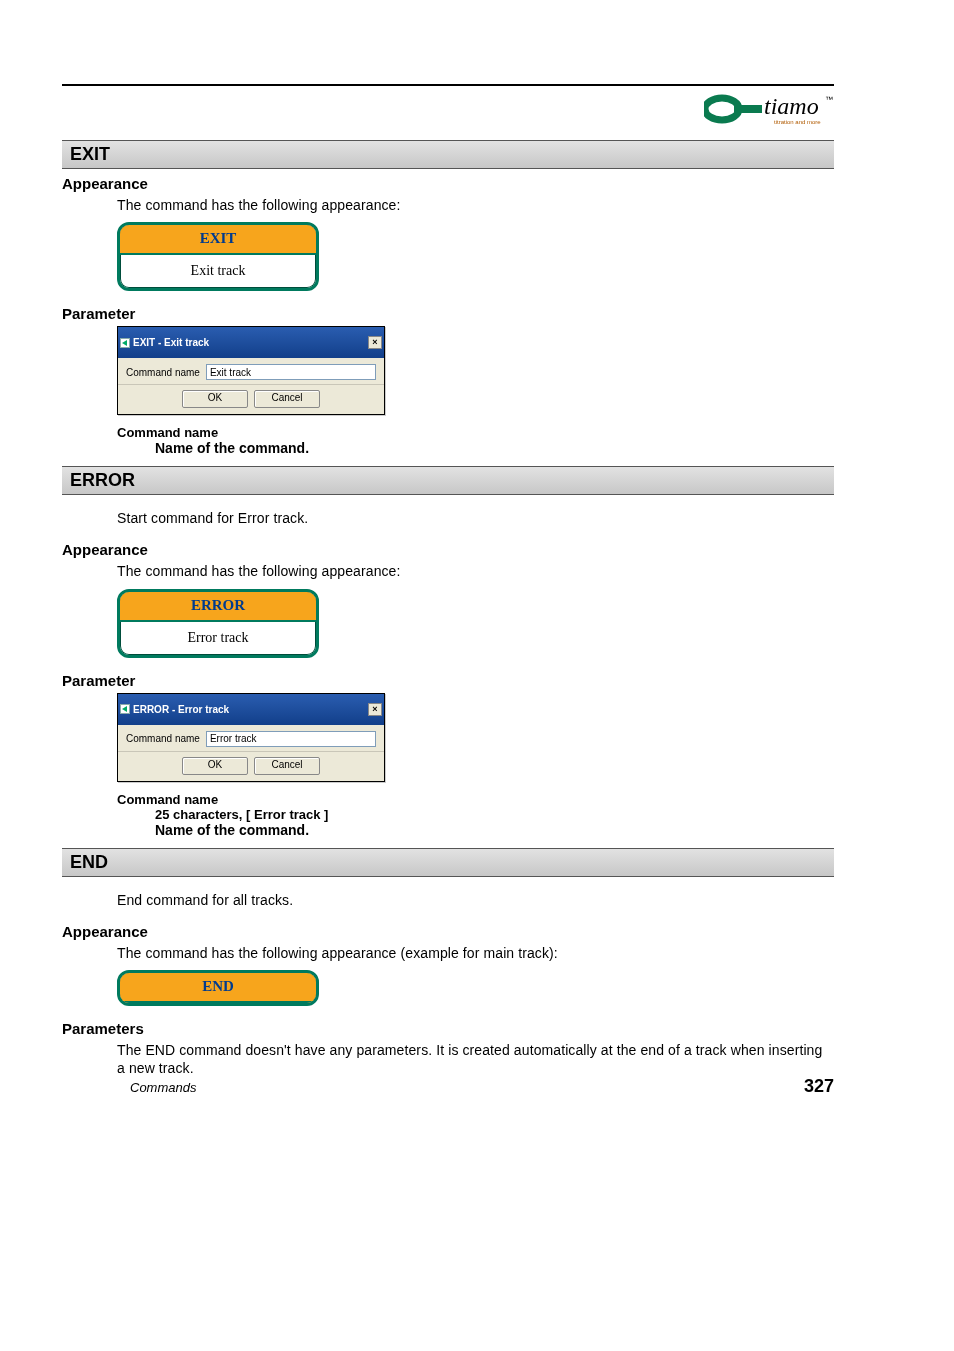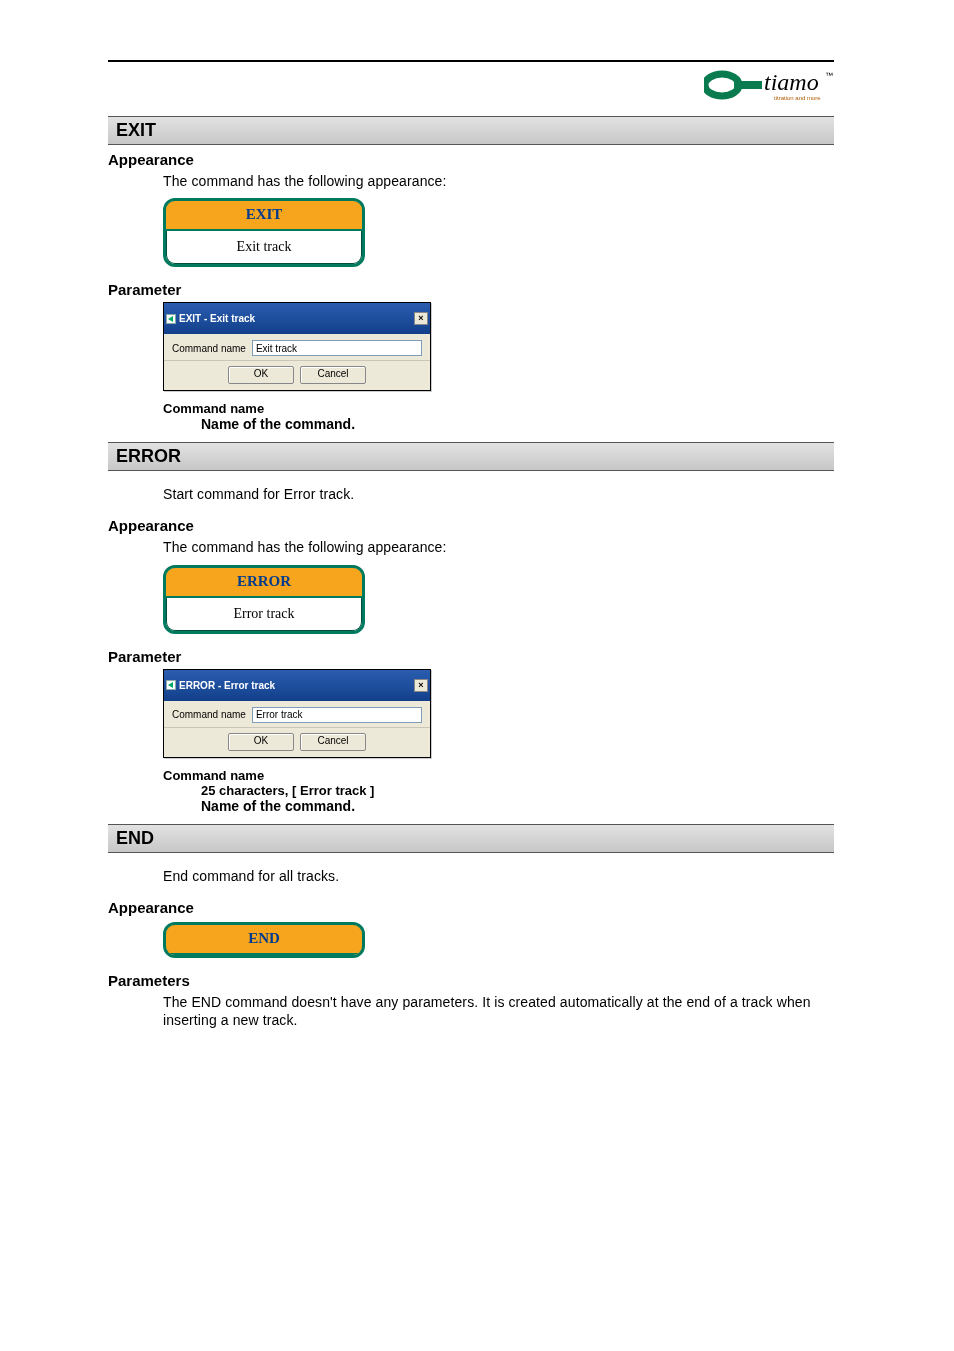--- a/index.html
+++ b/index.html
@@ -12,9 +12,10 @@
   }
   .page {
     width: 954px;
-    padding: 60px 120px 50px 108px;
+    padding: 60px 120px 50px 62px;
     box-sizing: border-box;
     position: relative;
+    margin-top: 24px;
   }
   .top-rule {
     border-top: 2px solid #000;

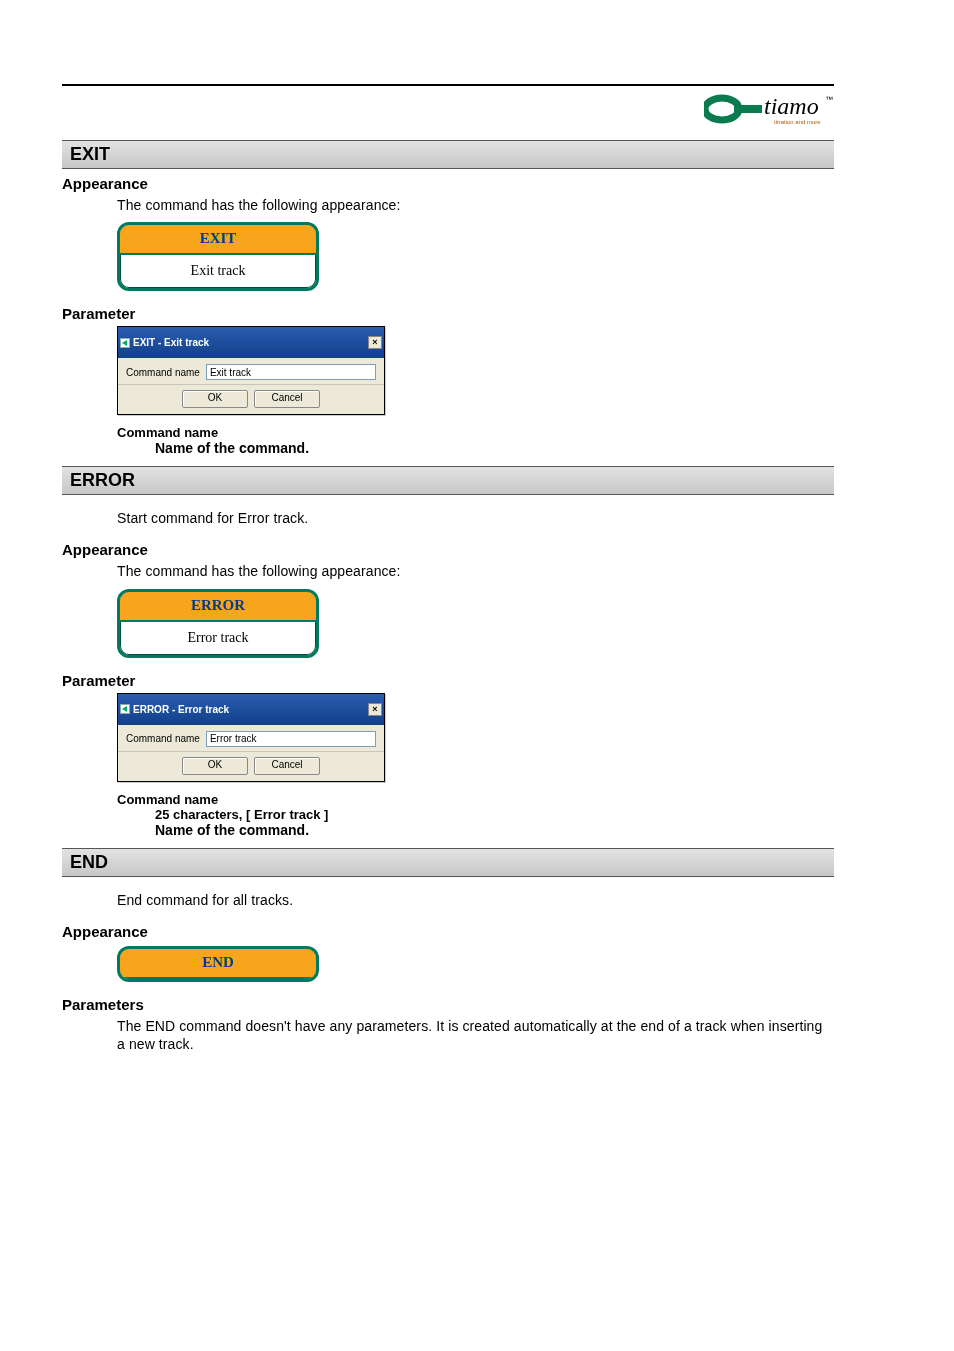--- a/index.html
+++ b/index.html
@@ -308,6 +308,7 @@
   <div class="section-bar">END</div>
   <div class="body-text">End command for all tracks.</div>
   <div class="sub-heading">Appearance</div>
+  <div class="body-text" style="margin-top:4px;margin-bottom:8px">The command has the following appearance (example for main track):</div>
 
   <div class="command-widget">
     <div class="cw-head">END</div>

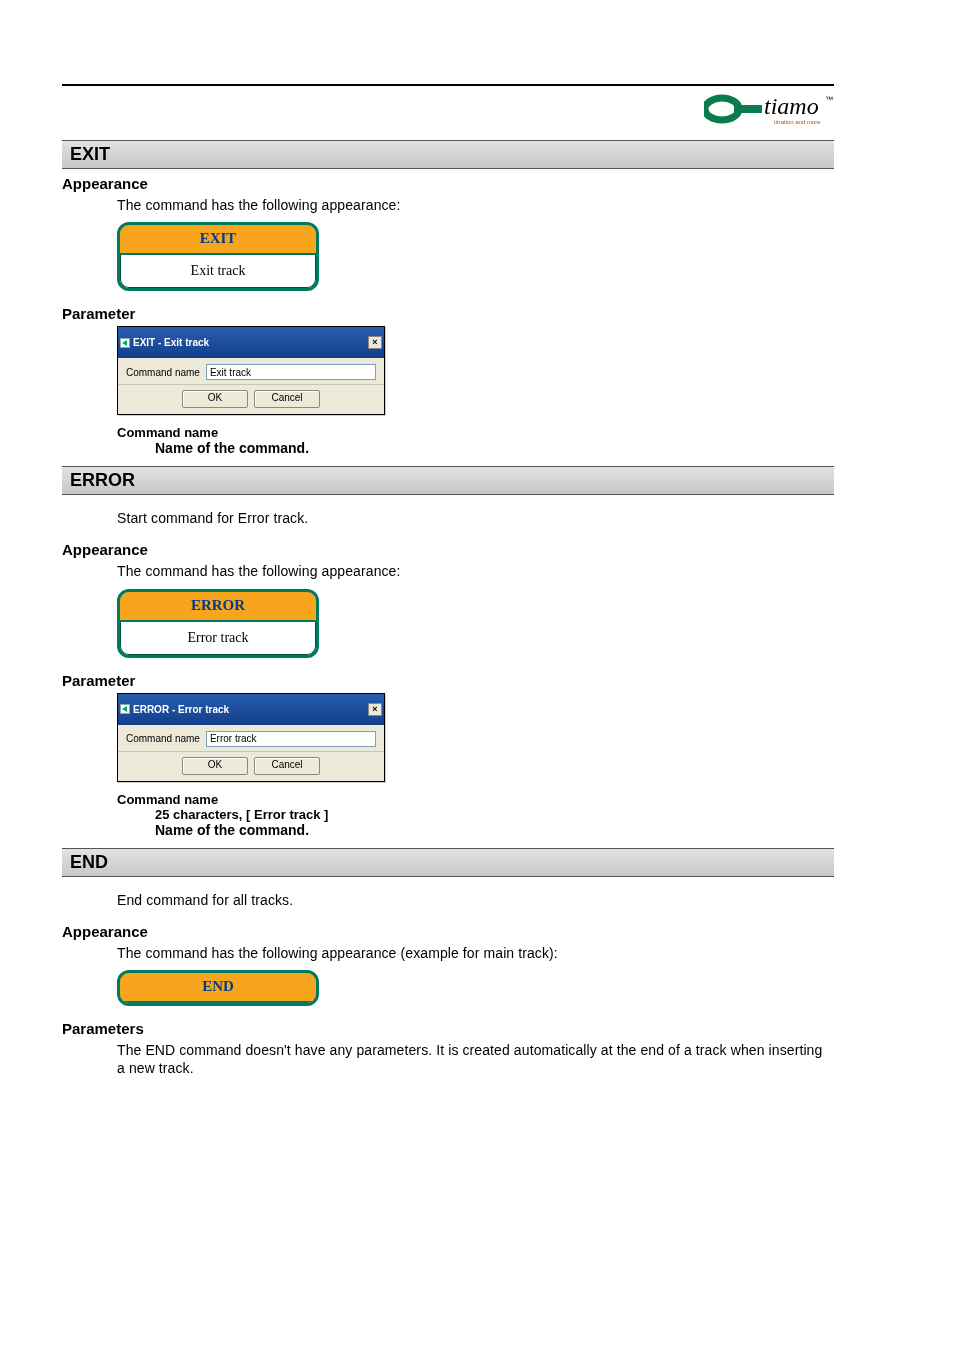--- a/index.html
+++ b/index.html
@@ -317,6 +317,10 @@
   <div class="sub-heading">Parameters</div>
   <div class="body-text" style="margin-top:4px">The END command doesn't have any parameters. It is created automatically at the end of a track when inserting a new track.</div>
 
+  <div class="footer">
+    <span class="fl">Commands</span>
+    <span class="fr">327</span>
+  </div>
 </div>
 
 </body></html>

